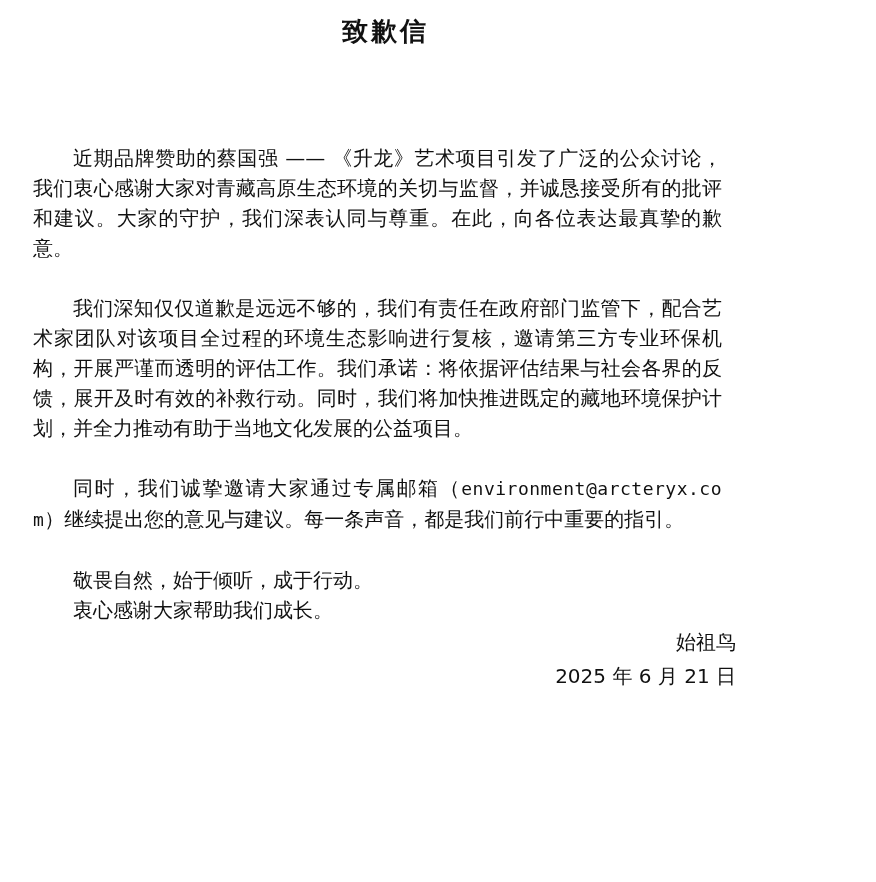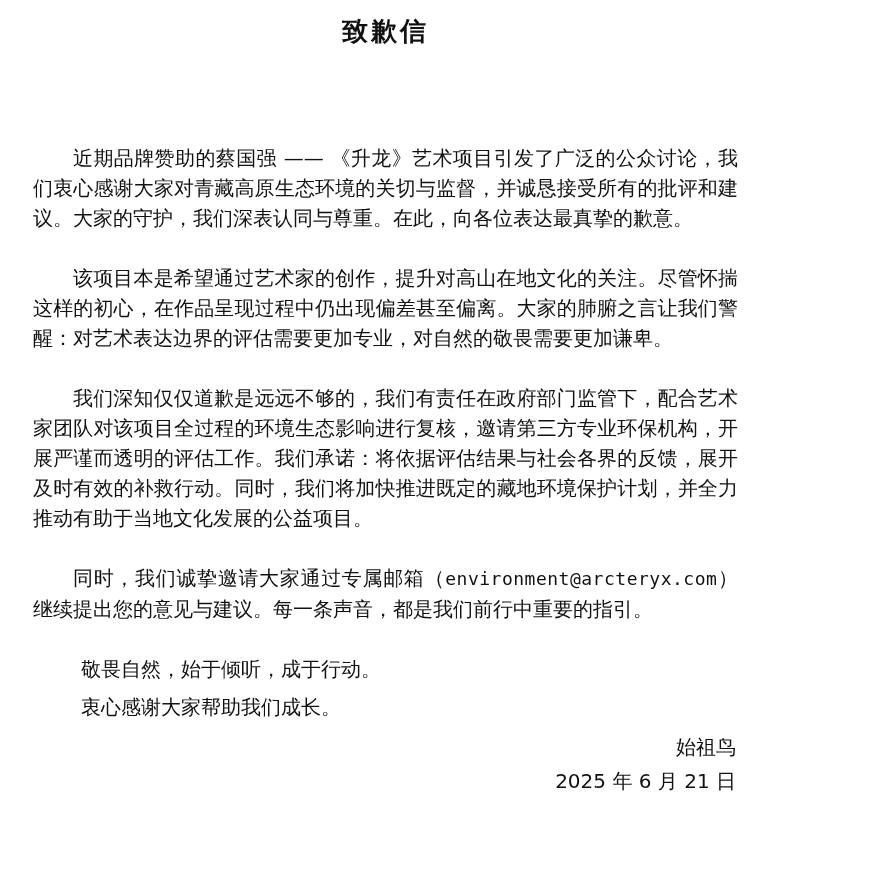--- a/index.html
+++ b/index.html
@@ -34,7 +34,7 @@
     line-height: 30px;
     text-indent: 2em;
     text-align: justify;
-    margin: 0 0 30px 0;
+    margin: 0 16px 30px 0;
     word-break: break-all;
   }
   .para.closing {

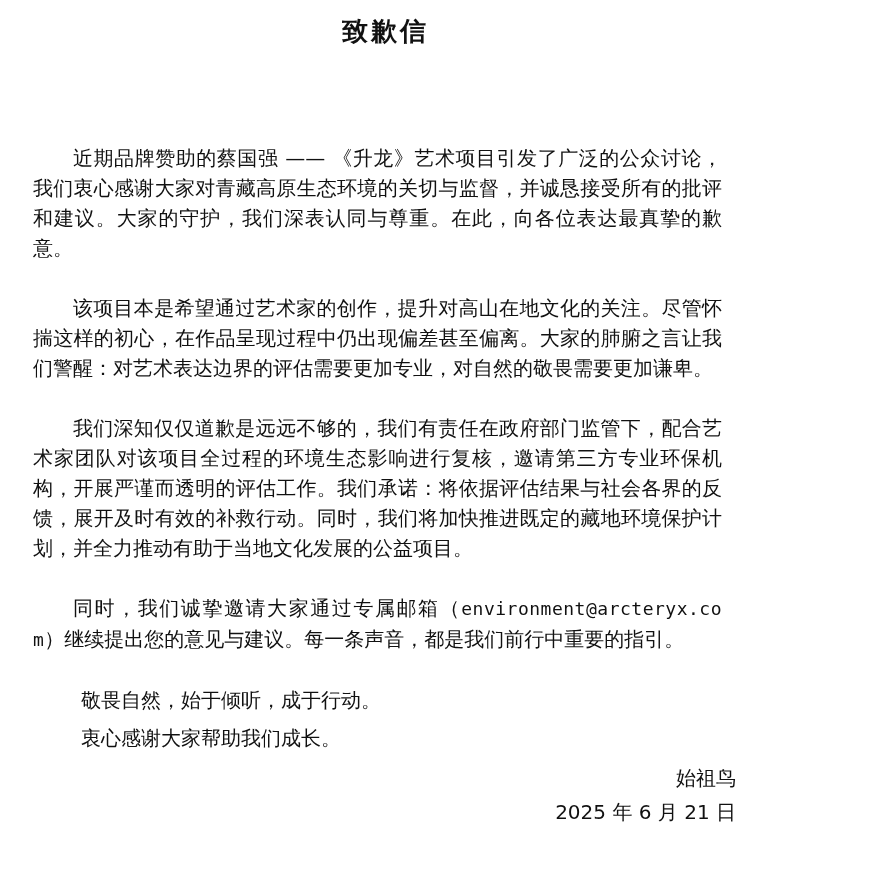--- a/index.html
+++ b/index.html
@@ -62,7 +62,6 @@
 
   <p class="para">近期品牌赞助的蔡国强 —— 《升龙》艺术项目引发了广泛的公众讨论，我们衷心感谢大家对青藏高原生态环境的关切与监督，并诚恳接受所有的批评和建议。大家的守护，我们深表认同与尊重。在此，向各位表达最真挚的歉意。</p>
 
-  <p class="para">该项目本是希望通过艺术家的创作，提升对高山在地文化的关注。尽管怀揣这样的初心，在作品呈现过程中仍出现偏差甚至偏离。大家的肺腑之言让我们警醒：对艺术表达边界的评估需要更加专业，对自然的敬畏需要更加谦卑。</p>
 
   <p class="para">我们深知仅仅道歉是远远不够的，我们有责任在政府部门监管下，配合艺术家团队对该项目全过程的环境生态影响进行复核，邀请第三方专业环保机构，开展严谨而透明的评估工作。我们承诺：将依据评估结果与社会各界的反馈，展开及时有效的补救行动。同时，我们将加快推进既定的藏地环境保护计划，并全力推动有助于当地文化发展的公益项目。</p>
 

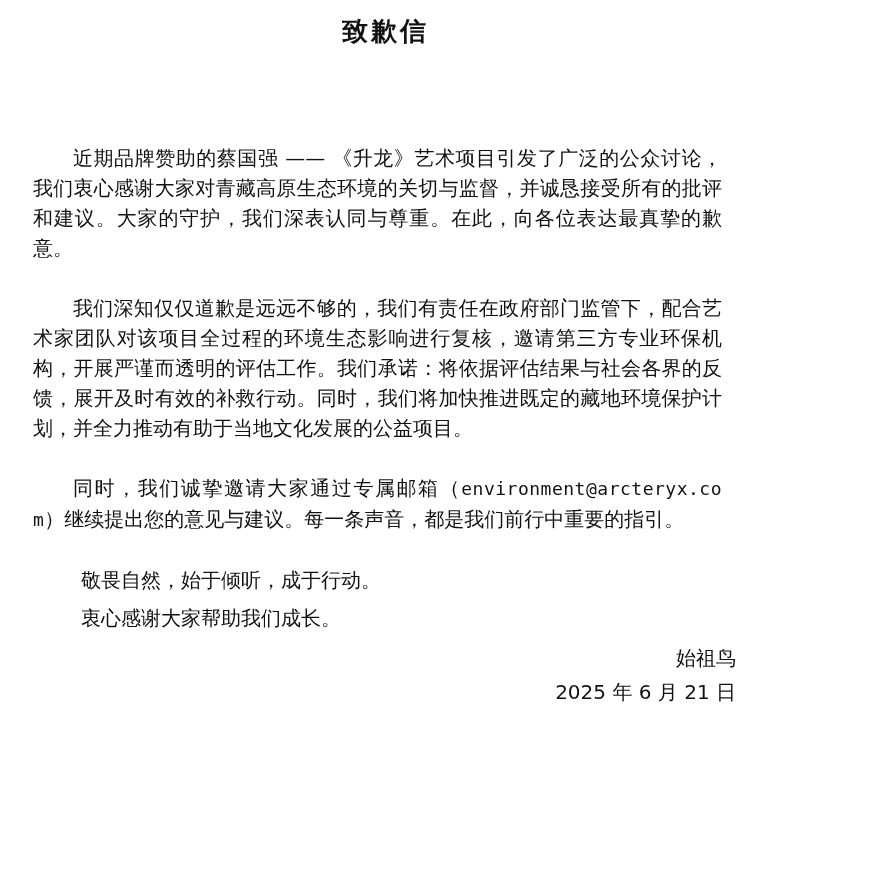--- a/index.html
+++ b/index.html
@@ -38,7 +38,7 @@
     word-break: break-all;
   }
   .para.closing {
-    margin: 8px;
+    margin: 0;
     text-align: left;
   }
   .email {

